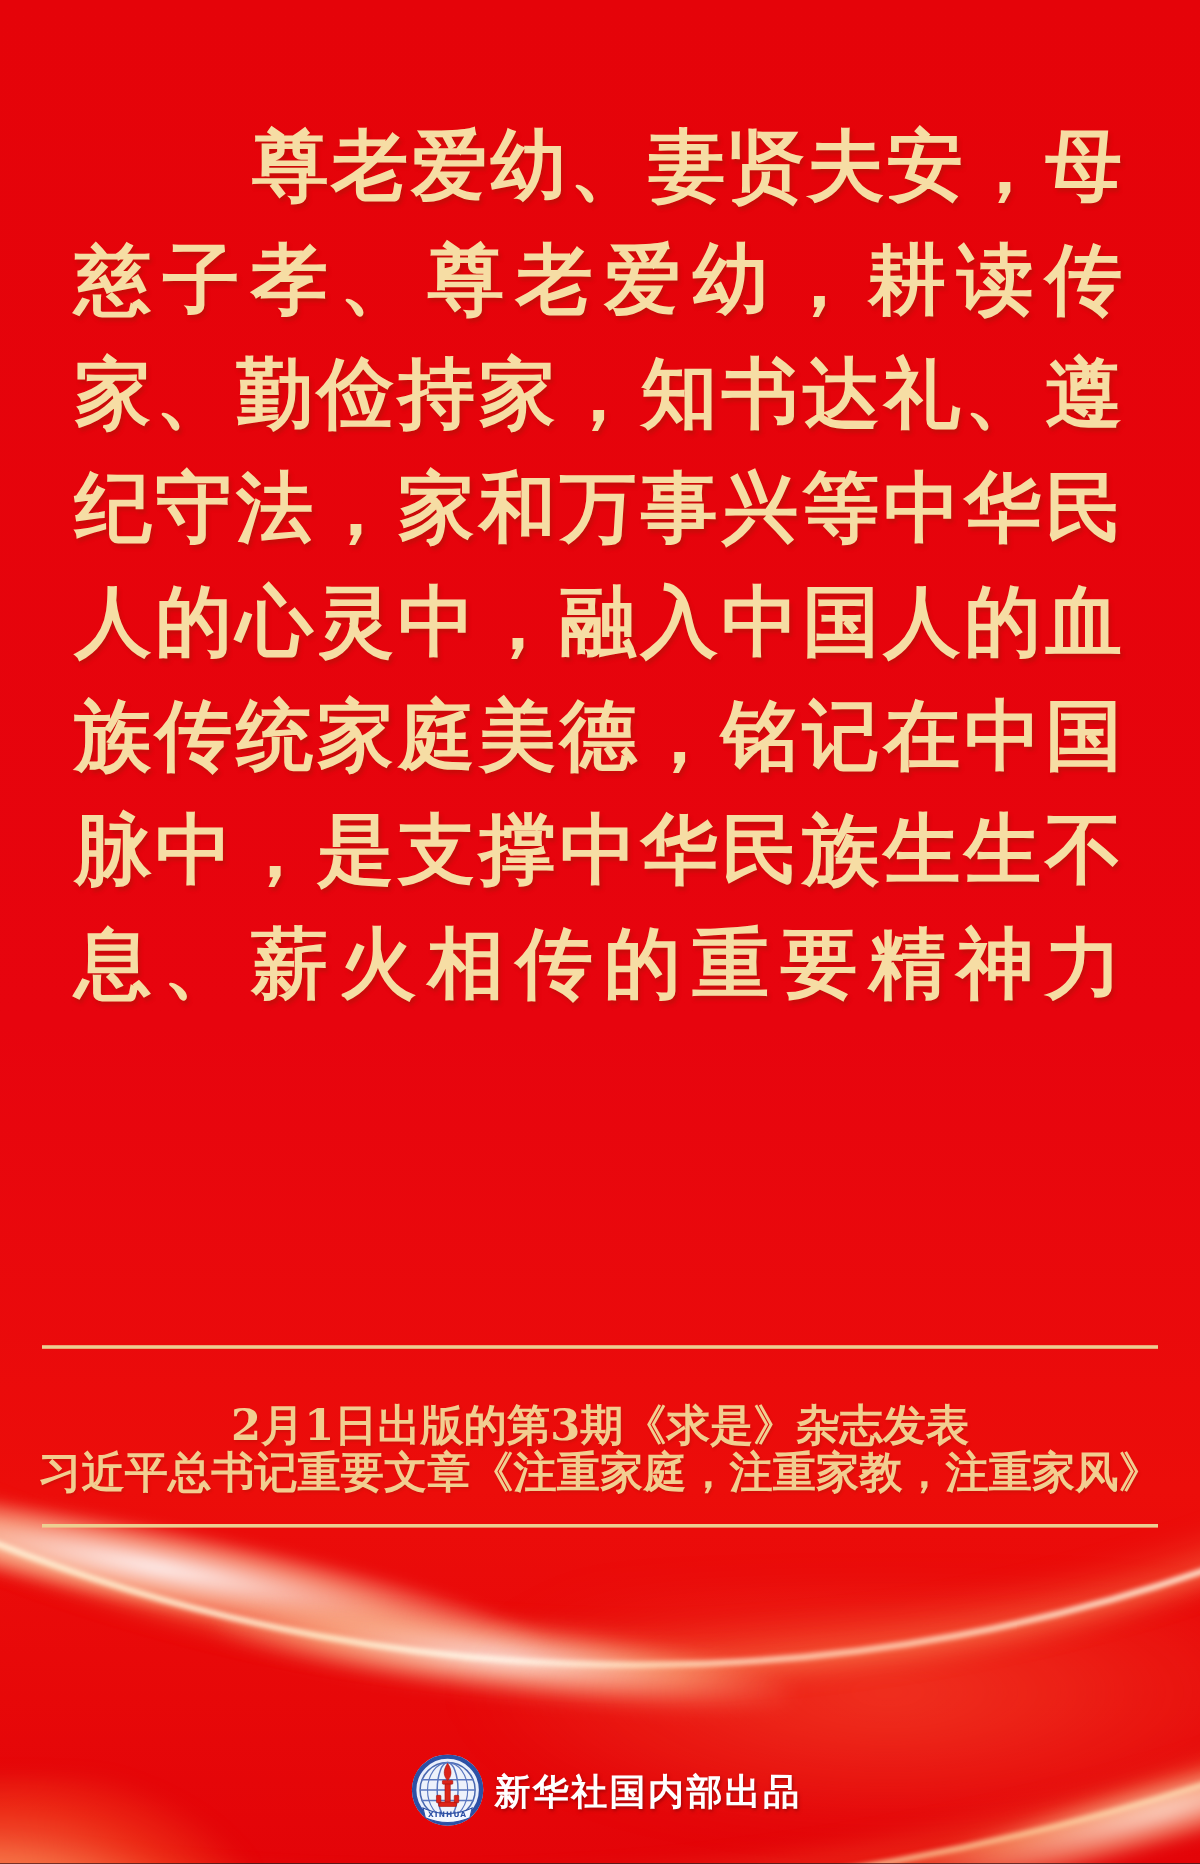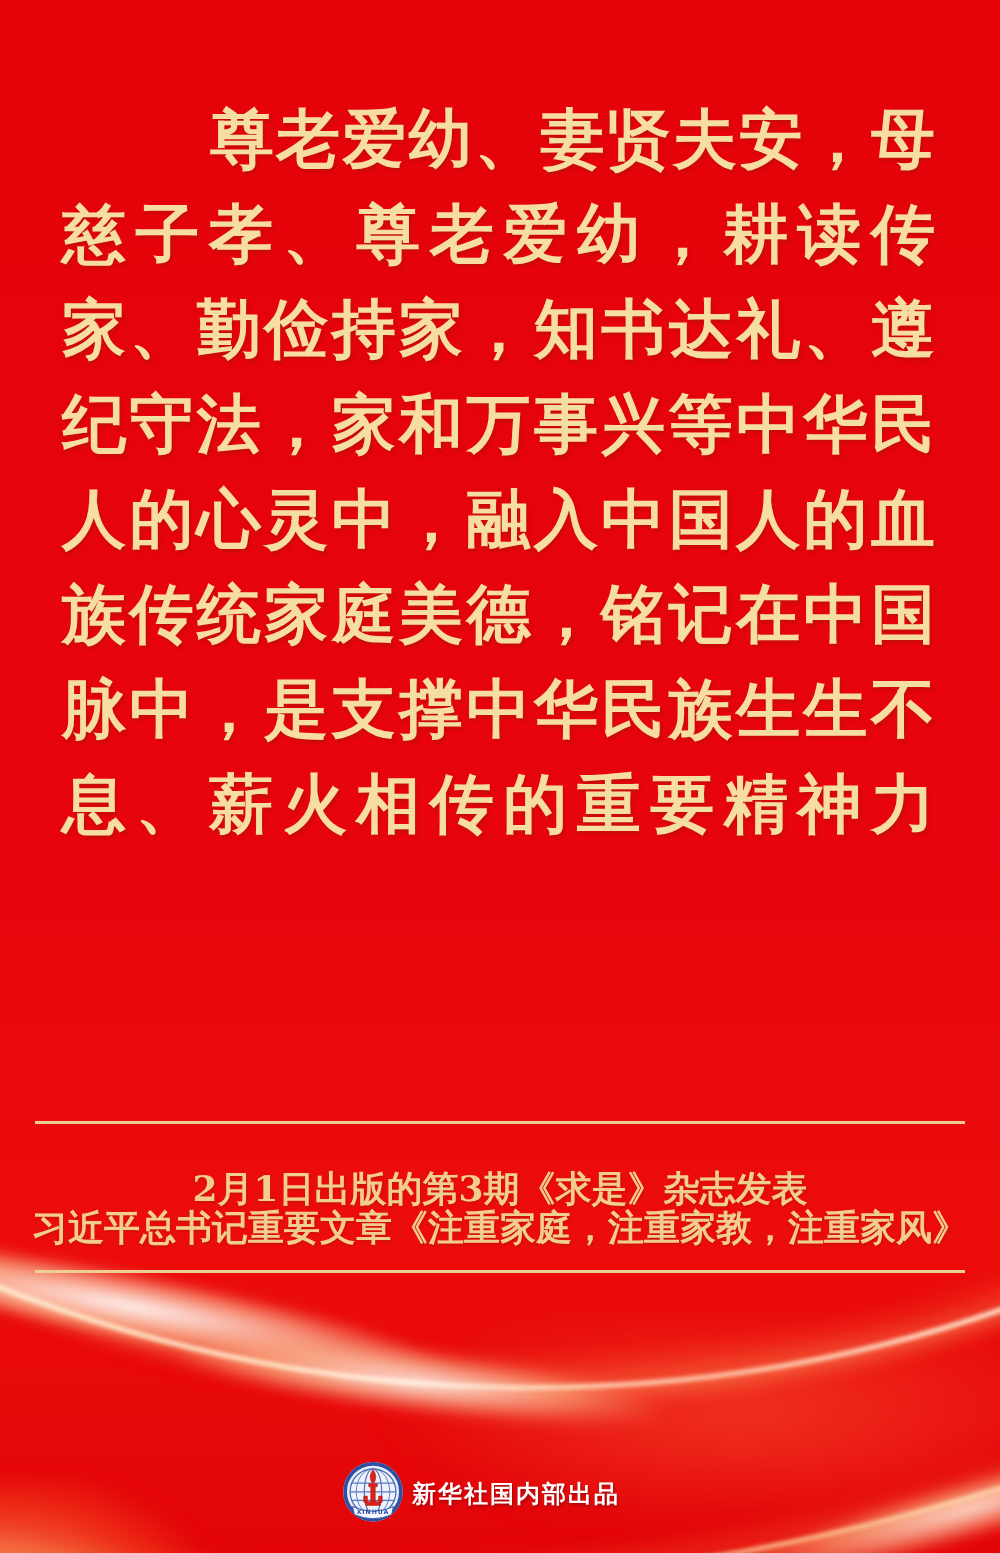--- a/index.html
+++ b/index.html
@@ -121,7 +121,7 @@
     left: 412px; top: 1477px;
     font-family: "DejaVu Sans", "Liberation Sans", sans-serif;
     font-weight: 600;
-    font-size: 24px;
+    font-size: 30px;
     line-height: 34px;
     letter-spacing: 2px;
     color: var(--footer-white, #ffffff);

